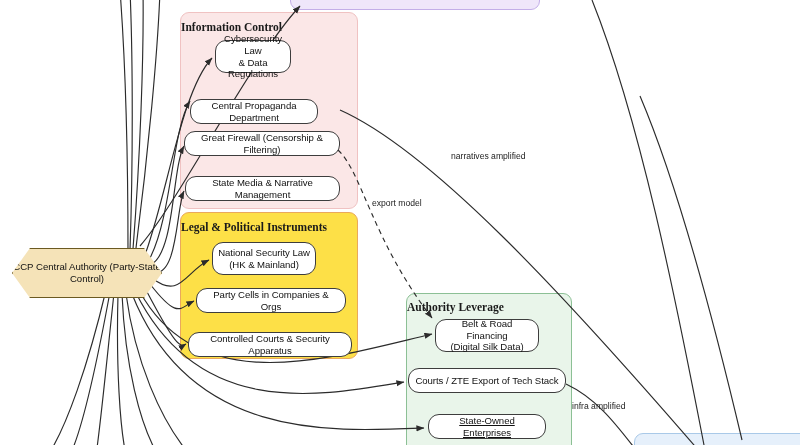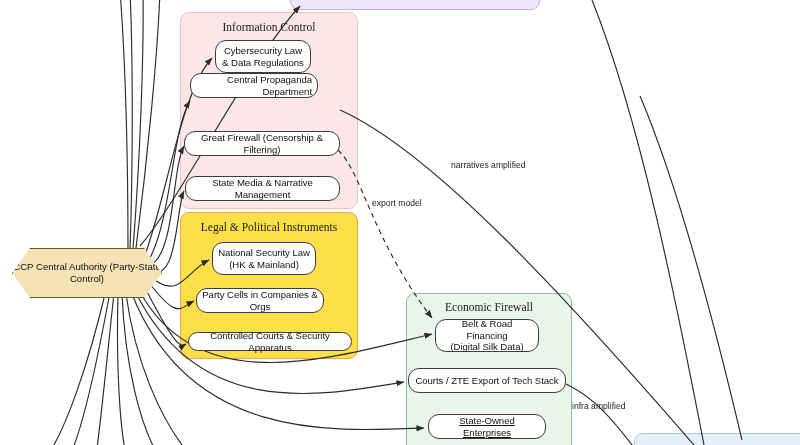--- a/index.html
+++ b/index.html
@@ -34,11 +34,11 @@
     position: absolute;
     left: 0;
     right: 0;
-    text-align: center;
     font-family: "Liberation Serif", serif;
     font-size: 11.5px;
     color: #1a1a1a;
     white-space: nowrap;
+    font-weight: bold;
   }
   .node {
     position: absolute;

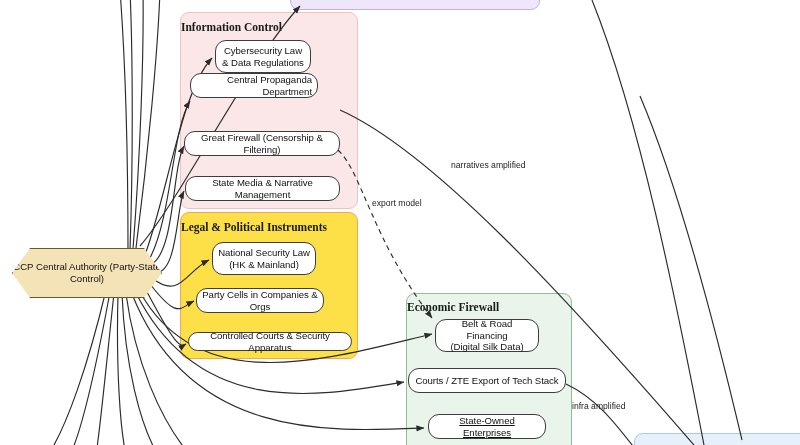--- a/index.html
+++ b/index.html
@@ -160,7 +160,7 @@
     </g>
   </svg>
 
-  <div class="node" style="left:215px; top:40px; width:96px; height:33px;align-items:center;">
+  <div class="node" style="left:215px; top:40px; width:76px; height:33px;align-items:center;">
     <span>
       <span>Cybersecurity Law</span>
       <span>&amp; Data Regulations</span>

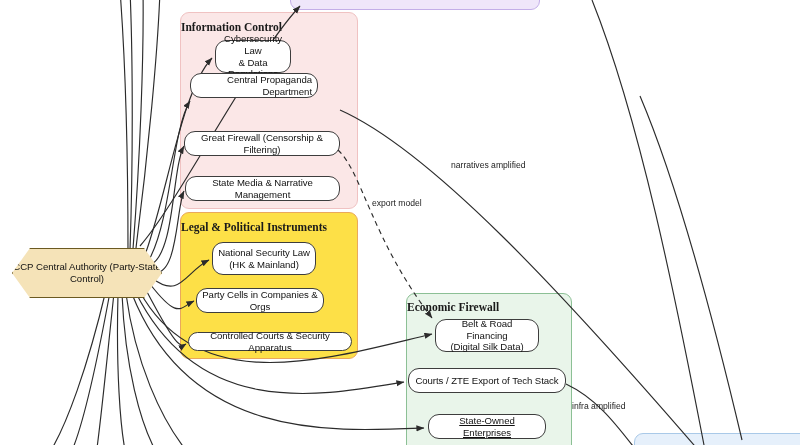--- a/index.html
+++ b/index.html
@@ -167,7 +167,7 @@
     </span>
   </div>
 
-  <div class="node" style="left:190px; top:73px; width:128px; height:25px;text-align:right;">
+  <div class="node" style="left:190px; top:99px; width:128px; height:25px;">
     <span>Central Propaganda Department</span>
   </div>
 

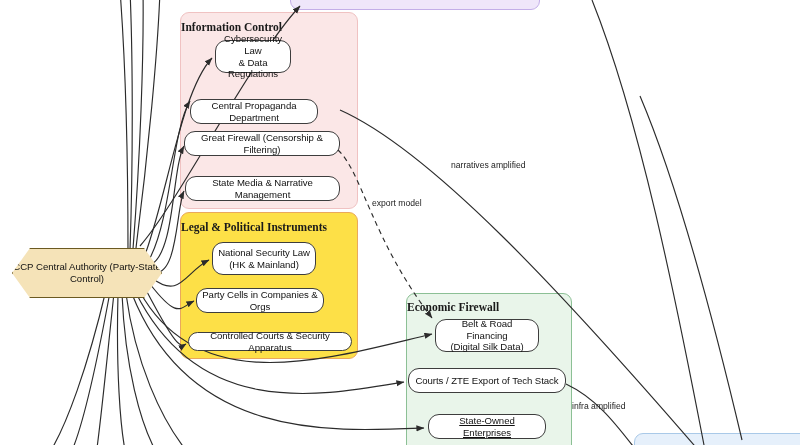--- a/index.html
+++ b/index.html
@@ -216,7 +216,7 @@
     </span>
   </div>
 
-  <div class="edge-label" style="left:451px; top:160px;">narratives amplified</div>
+  <div class="edge-label" style="left:451px; top:151px;">narratives amplified</div>
 
   <div class="edge-label" style="left:372px; top:198px;">export model</div>
 

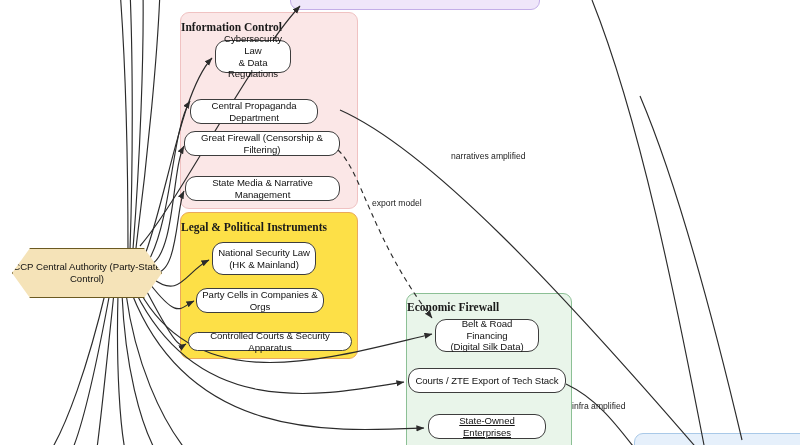--- a/index.html
+++ b/index.html
@@ -186,7 +186,7 @@
     </span>
   </div>
 
-  <div class="node" style="left:196px; top:288px; width:128px; height:25px;">
+  <div class="node" style="left:196px; top:288px; width:150px; height:25px;">
     <span>Party Cells in Companies &amp; Orgs</span>
   </div>
 

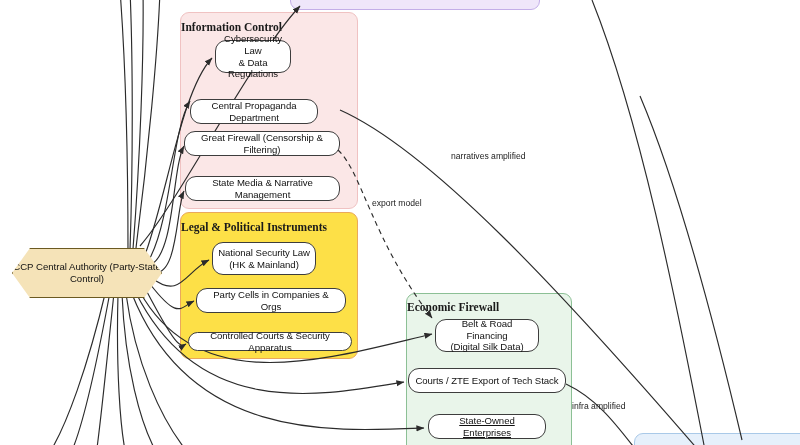--- a/index.html
+++ b/index.html
@@ -93,7 +93,7 @@
   </div>
 
   <div class="cluster" style="left:406px; top:293px; width:166px; height:170px; background:#e9f5ea; border-color:#8cc095;">
-    <div class="cluster-title" style="top:7px;">Economic Firewall</div>
+    <div class="cluster-title" style="top:7px;">Authority Leverage</div>
   </div>
 
   <div class="cluster" style="left:634px; top:433px; width:175px; height:40px; background:#e6f0fb; border-color:#a9c9e8;"></div>

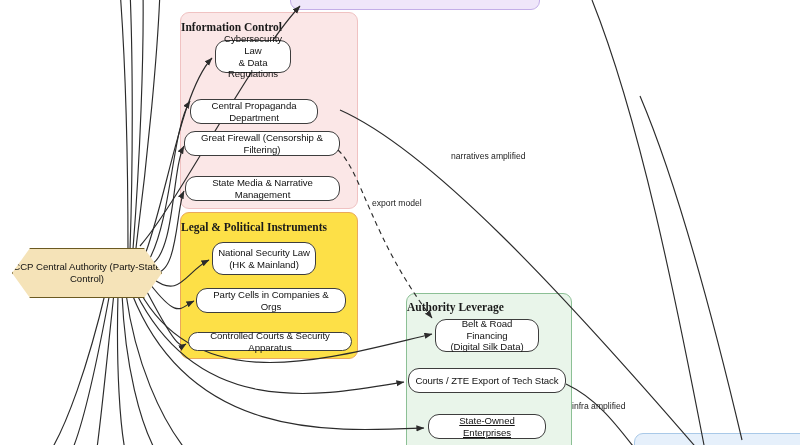--- a/index.html
+++ b/index.html
@@ -190,7 +190,7 @@
     <span>Party Cells in Companies &amp; Orgs</span>
   </div>
 
-  <div class="node" style="left:188px; top:332px; width:164px; height:19px;align-items:center;">
+  <div class="node" style="left:188px; top:332px; width:164px; height:25px;align-items:center;">
     <span>Controlled Courts &amp; Security Apparatus</span>
   </div>
 

